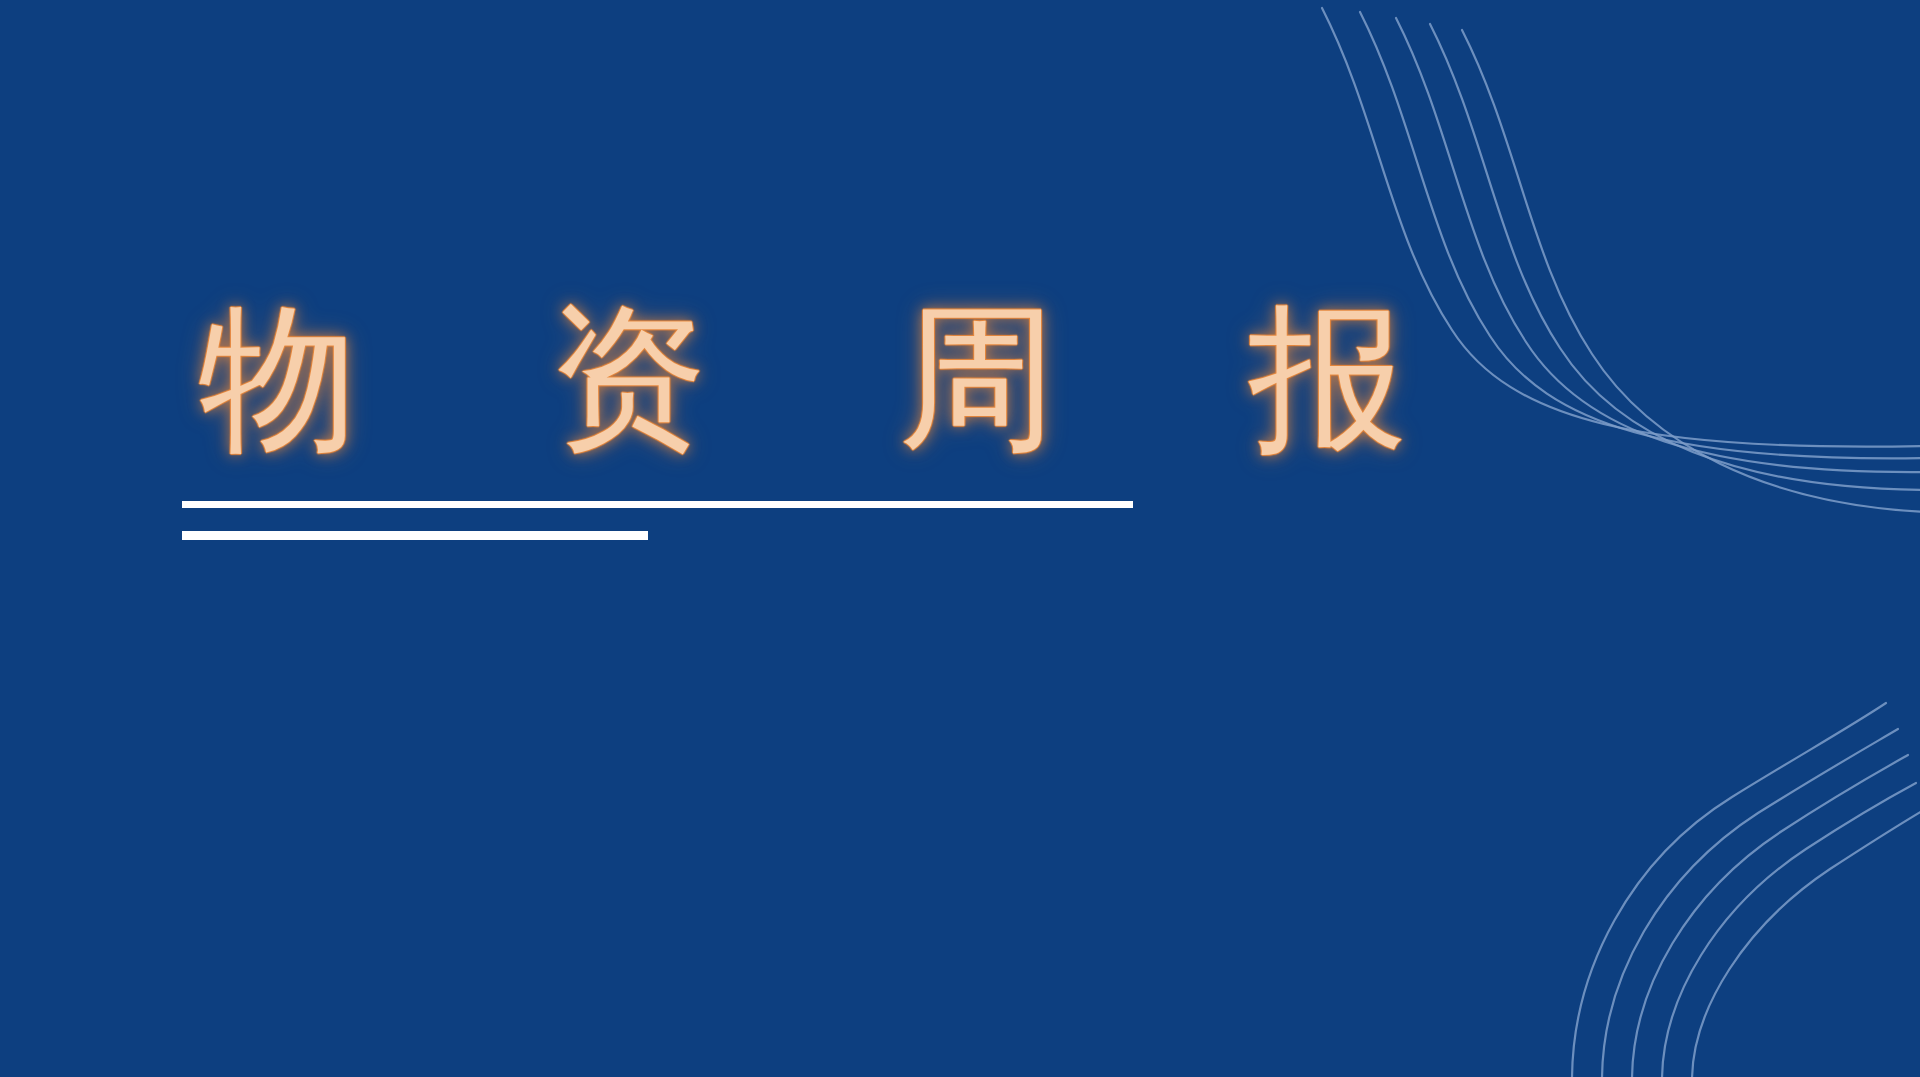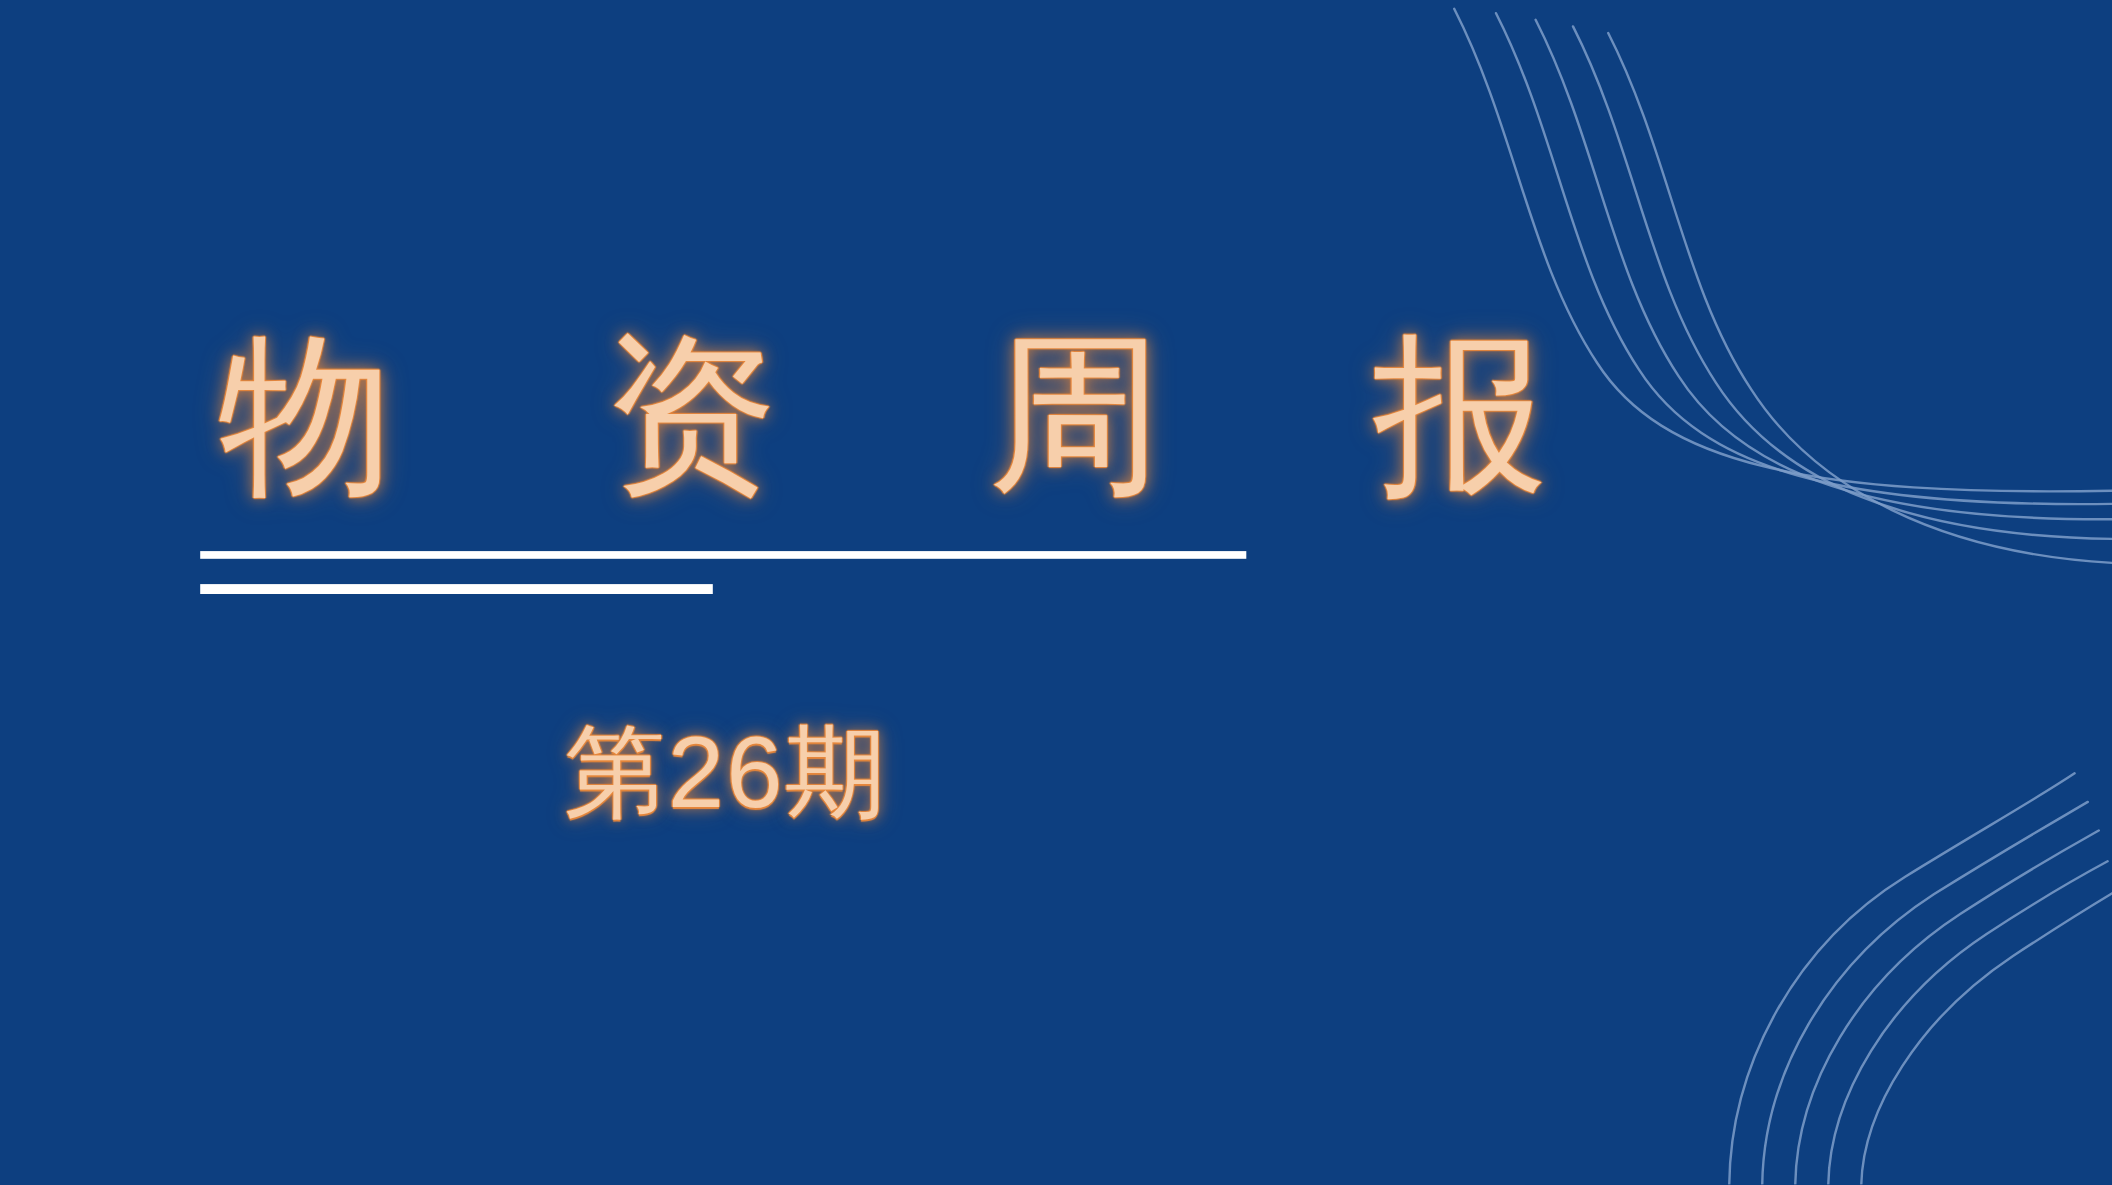--- a/index.html
+++ b/index.html
@@ -144,7 +144,6 @@
   <div id="rule-long"></div>
   <div id="rule-short"></div>
 
-  <p id="subtitle">第26期</p>
 
 </div>
 

